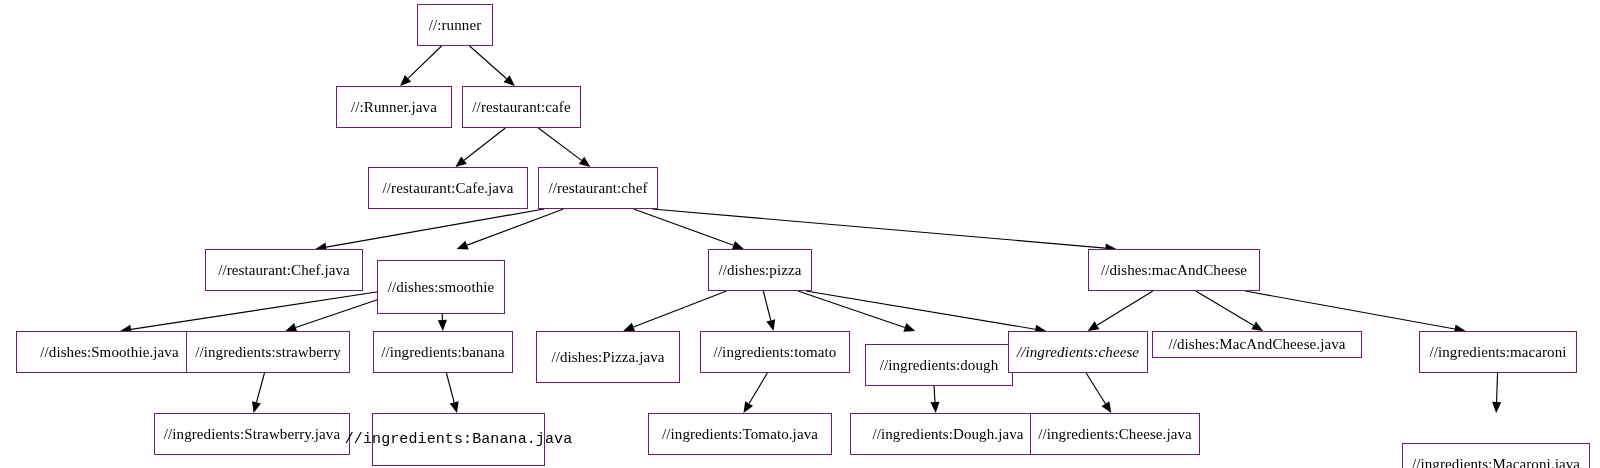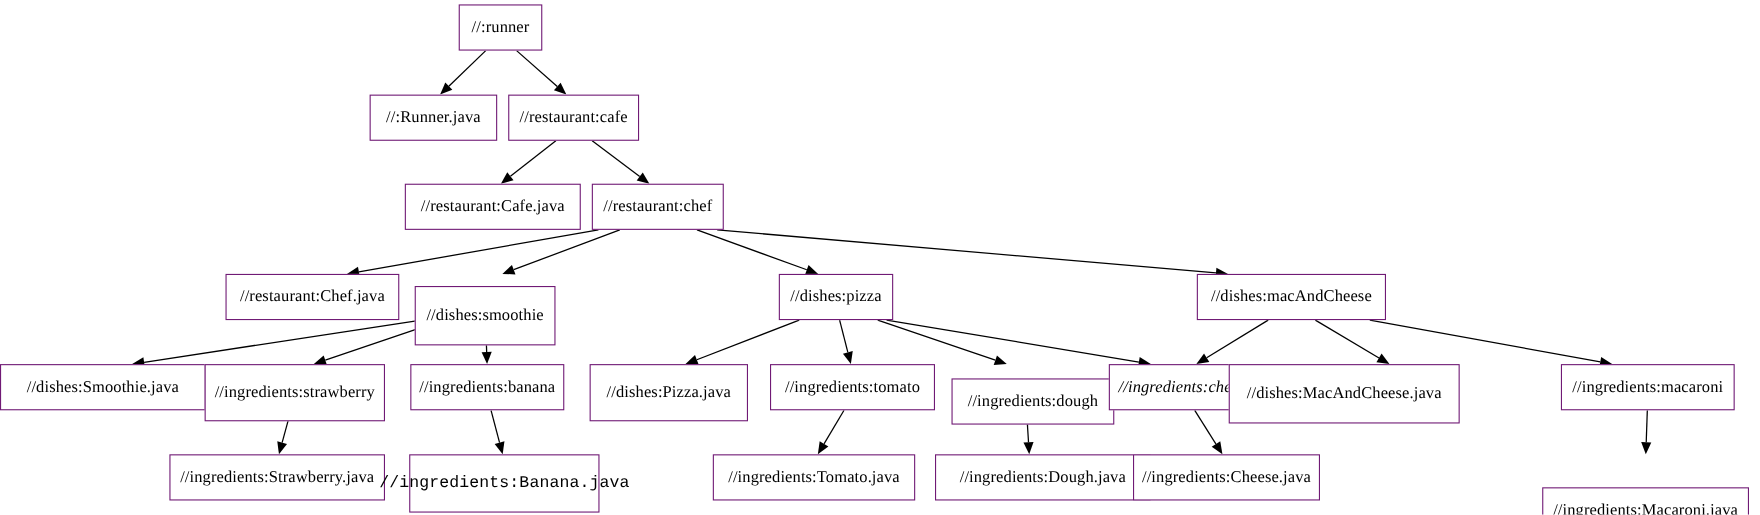--- a/index.html
+++ b/index.html
@@ -173,7 +173,7 @@
       <div class="graph-node" style="left: 1088px; top: 249px; width: 172px; height: 42px;">
         <span class="node-label">//dishes:macAndCheese</span>
       </div>
-      <div class="graph-node" style="left: 0; top: 331px; width: 187px; height: 42px;">
+      <div class="graph-node" style="left: 16px; top: 331px; width: 187px; height: 42px;">
         <span class="node-label">//dishes:Smoothie.java</span>
       </div>
       <div class="graph-node" style="left: 186px; top: 331px; width: 164px; height: 52px;">

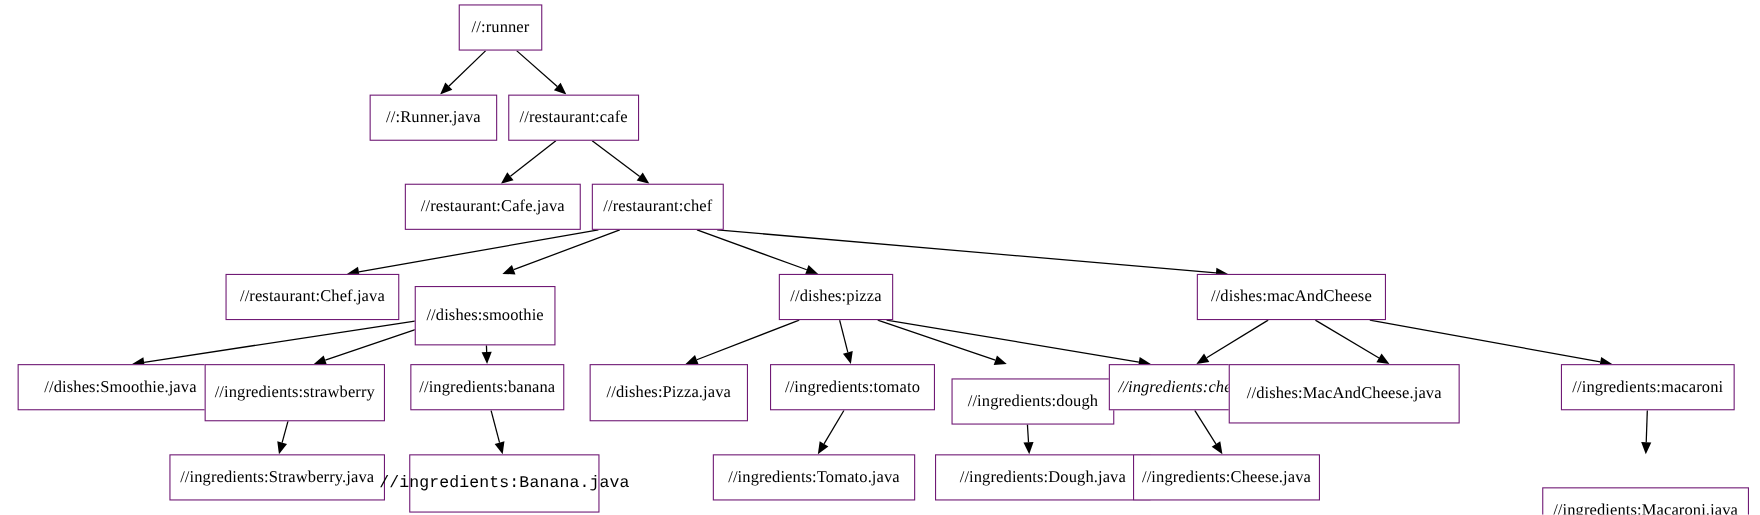--- a/index.html
+++ b/index.html
@@ -176,7 +176,7 @@
       <div class="graph-node" style="left: 16px; top: 331px; width: 187px; height: 42px;">
         <span class="node-label">//dishes:Smoothie.java</span>
       </div>
-      <div class="graph-node" style="left: 186px; top: 331px; width: 164px; height: 52px;">
+      <div class="graph-node" style="left: 186px; top: 331px; width: 164px; height: 42px;">
         <span class="node-label">//ingredients:strawberry</span>
       </div>
       <div class="graph-node" style="left: 373px; top: 331px; width: 140px; height: 42px;">

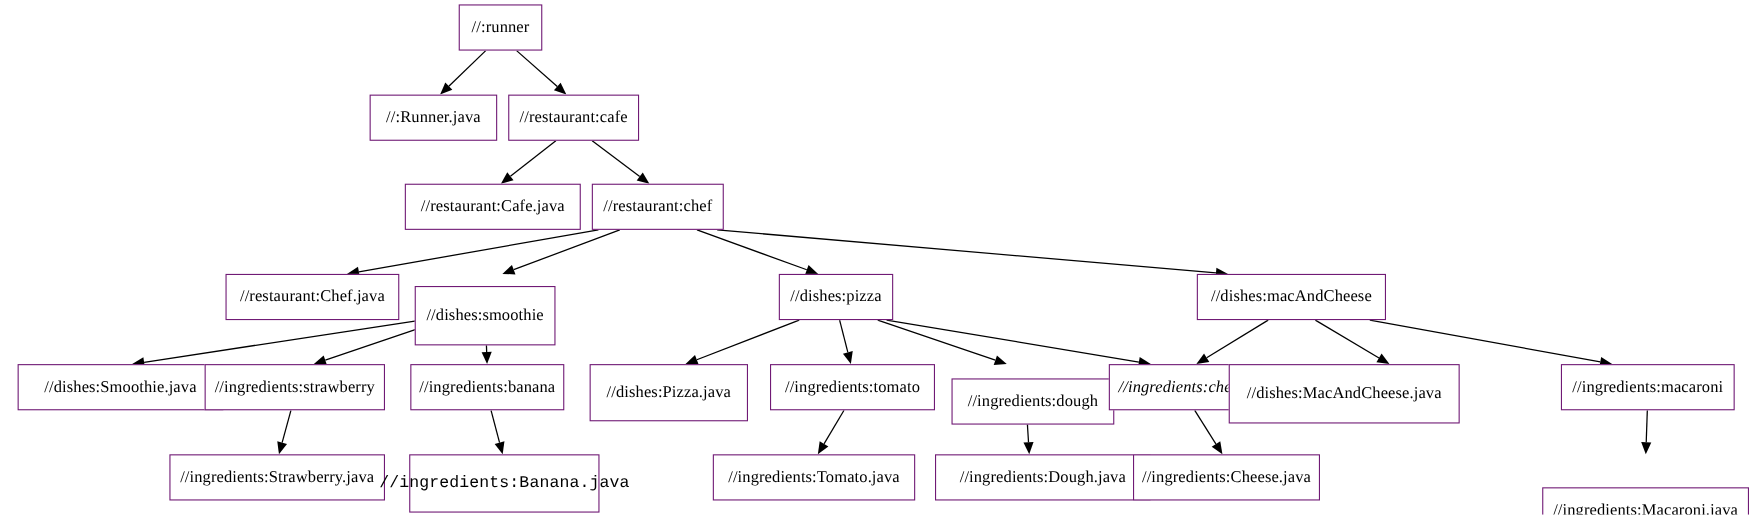--- a/index.html
+++ b/index.html
@@ -194,7 +194,7 @@
       <div class="graph-node" style="left: 1008px; top: 331px; width: 140px; height: 42px; font-style: italic;">
         <span class="node-label">//ingredients:cheese</span>
       </div>
-      <div class="graph-node" style="left: 1117px; top: 331px; width: 210px; height: 54px;">
+      <div class="graph-node" style="left: 1152px; top: 331px; width: 210px; height: 27px;">
         <span class="node-label">//dishes:MacAndCheese.java</span>
       </div>
       <div class="graph-node" style="left: 1419px; top: 331px; width: 158px; height: 42px;">

